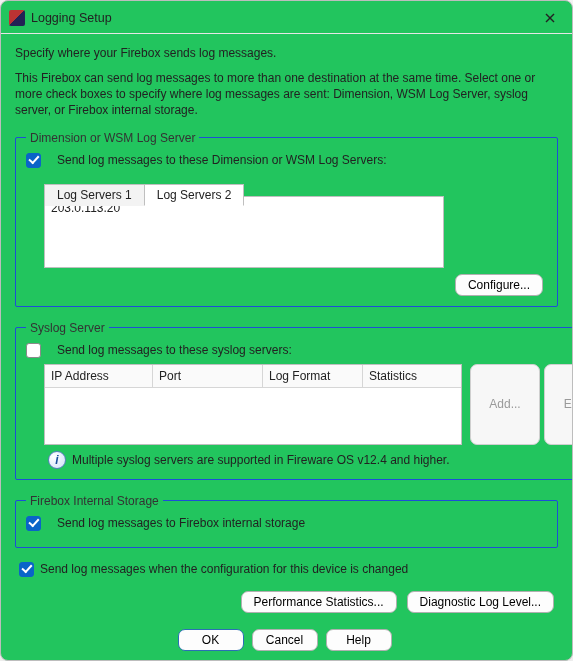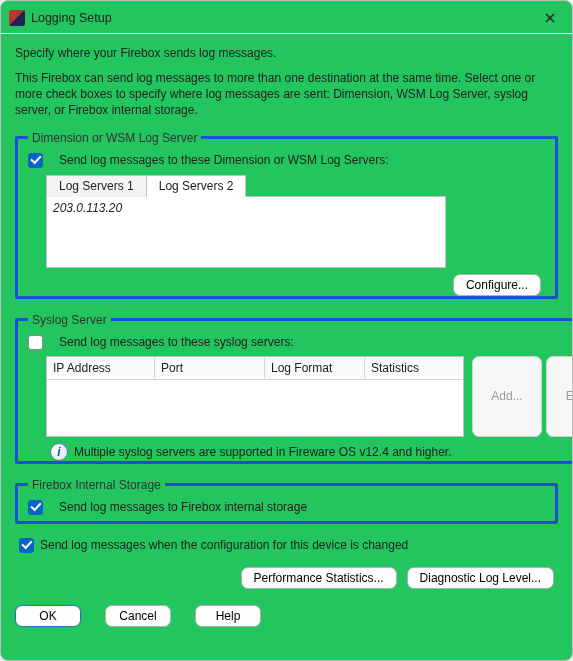--- a/index.html
+++ b/index.html
@@ -53,10 +53,10 @@
   .intro2 { margin: 0 0 12px 0; line-height: 1.35; }
 
   fieldset {
-    border: 3px solid #1d4ed8;
+    border: 1px solid #1d4ed8;
     border-radius: 2px;
     margin: 0 0 14px 0;
-    padding: 6px 10px 0 10px;
+    padding: 6px 10px 10px 10px;
     position: relative;
   }
   legend {

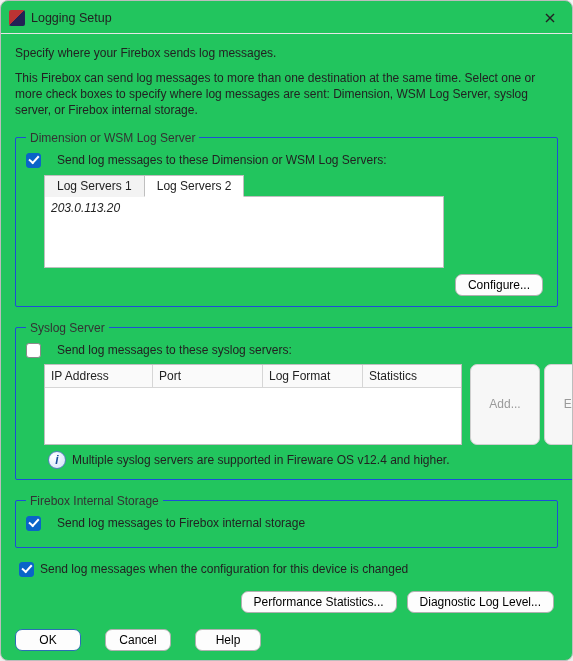--- a/index.html
+++ b/index.html
@@ -104,7 +104,7 @@
     border-bottom: none;
     background: #f3f3f3;
     position: relative;
-    top: 1px;
+    top: 10px;
     cursor: pointer;
     text-align: center;
   }

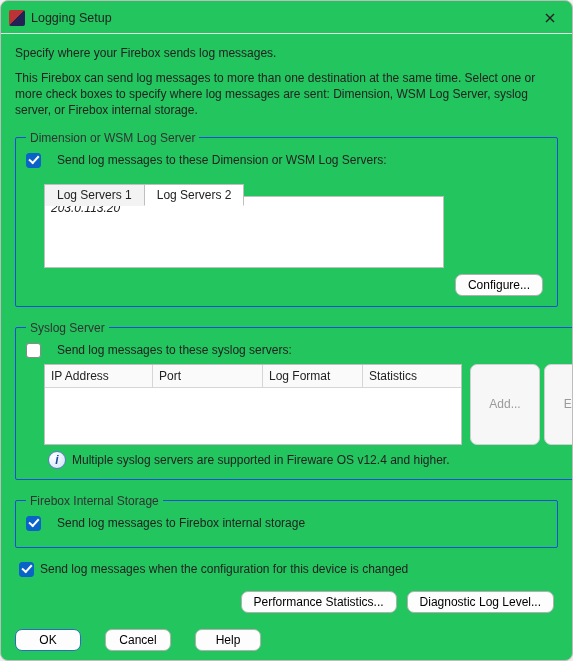--- a/index.html
+++ b/index.html
@@ -122,7 +122,6 @@
     background: #fff;
     padding: 4px 6px;
     font-size: 12px;
-    font-style: italic;
   }
 
   .btn {

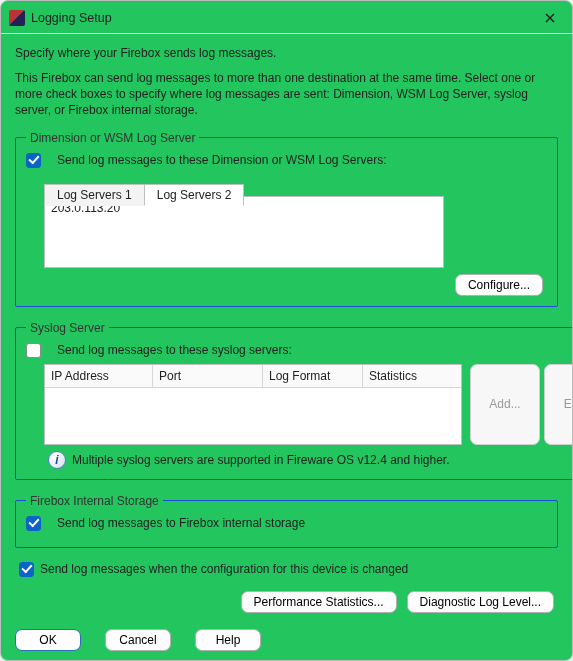--- a/index.html
+++ b/index.html
@@ -211,8 +211,8 @@
 
   .dialog-btn-row {
     display: flex;
-    justify-content: flex-start;
-    gap: 24px;
+    justify-content: center;
+    gap: 8px;
     margin: 0 4px 0 0;
   }
   .dialog-btn-row .btn { min-width: 66px; }

